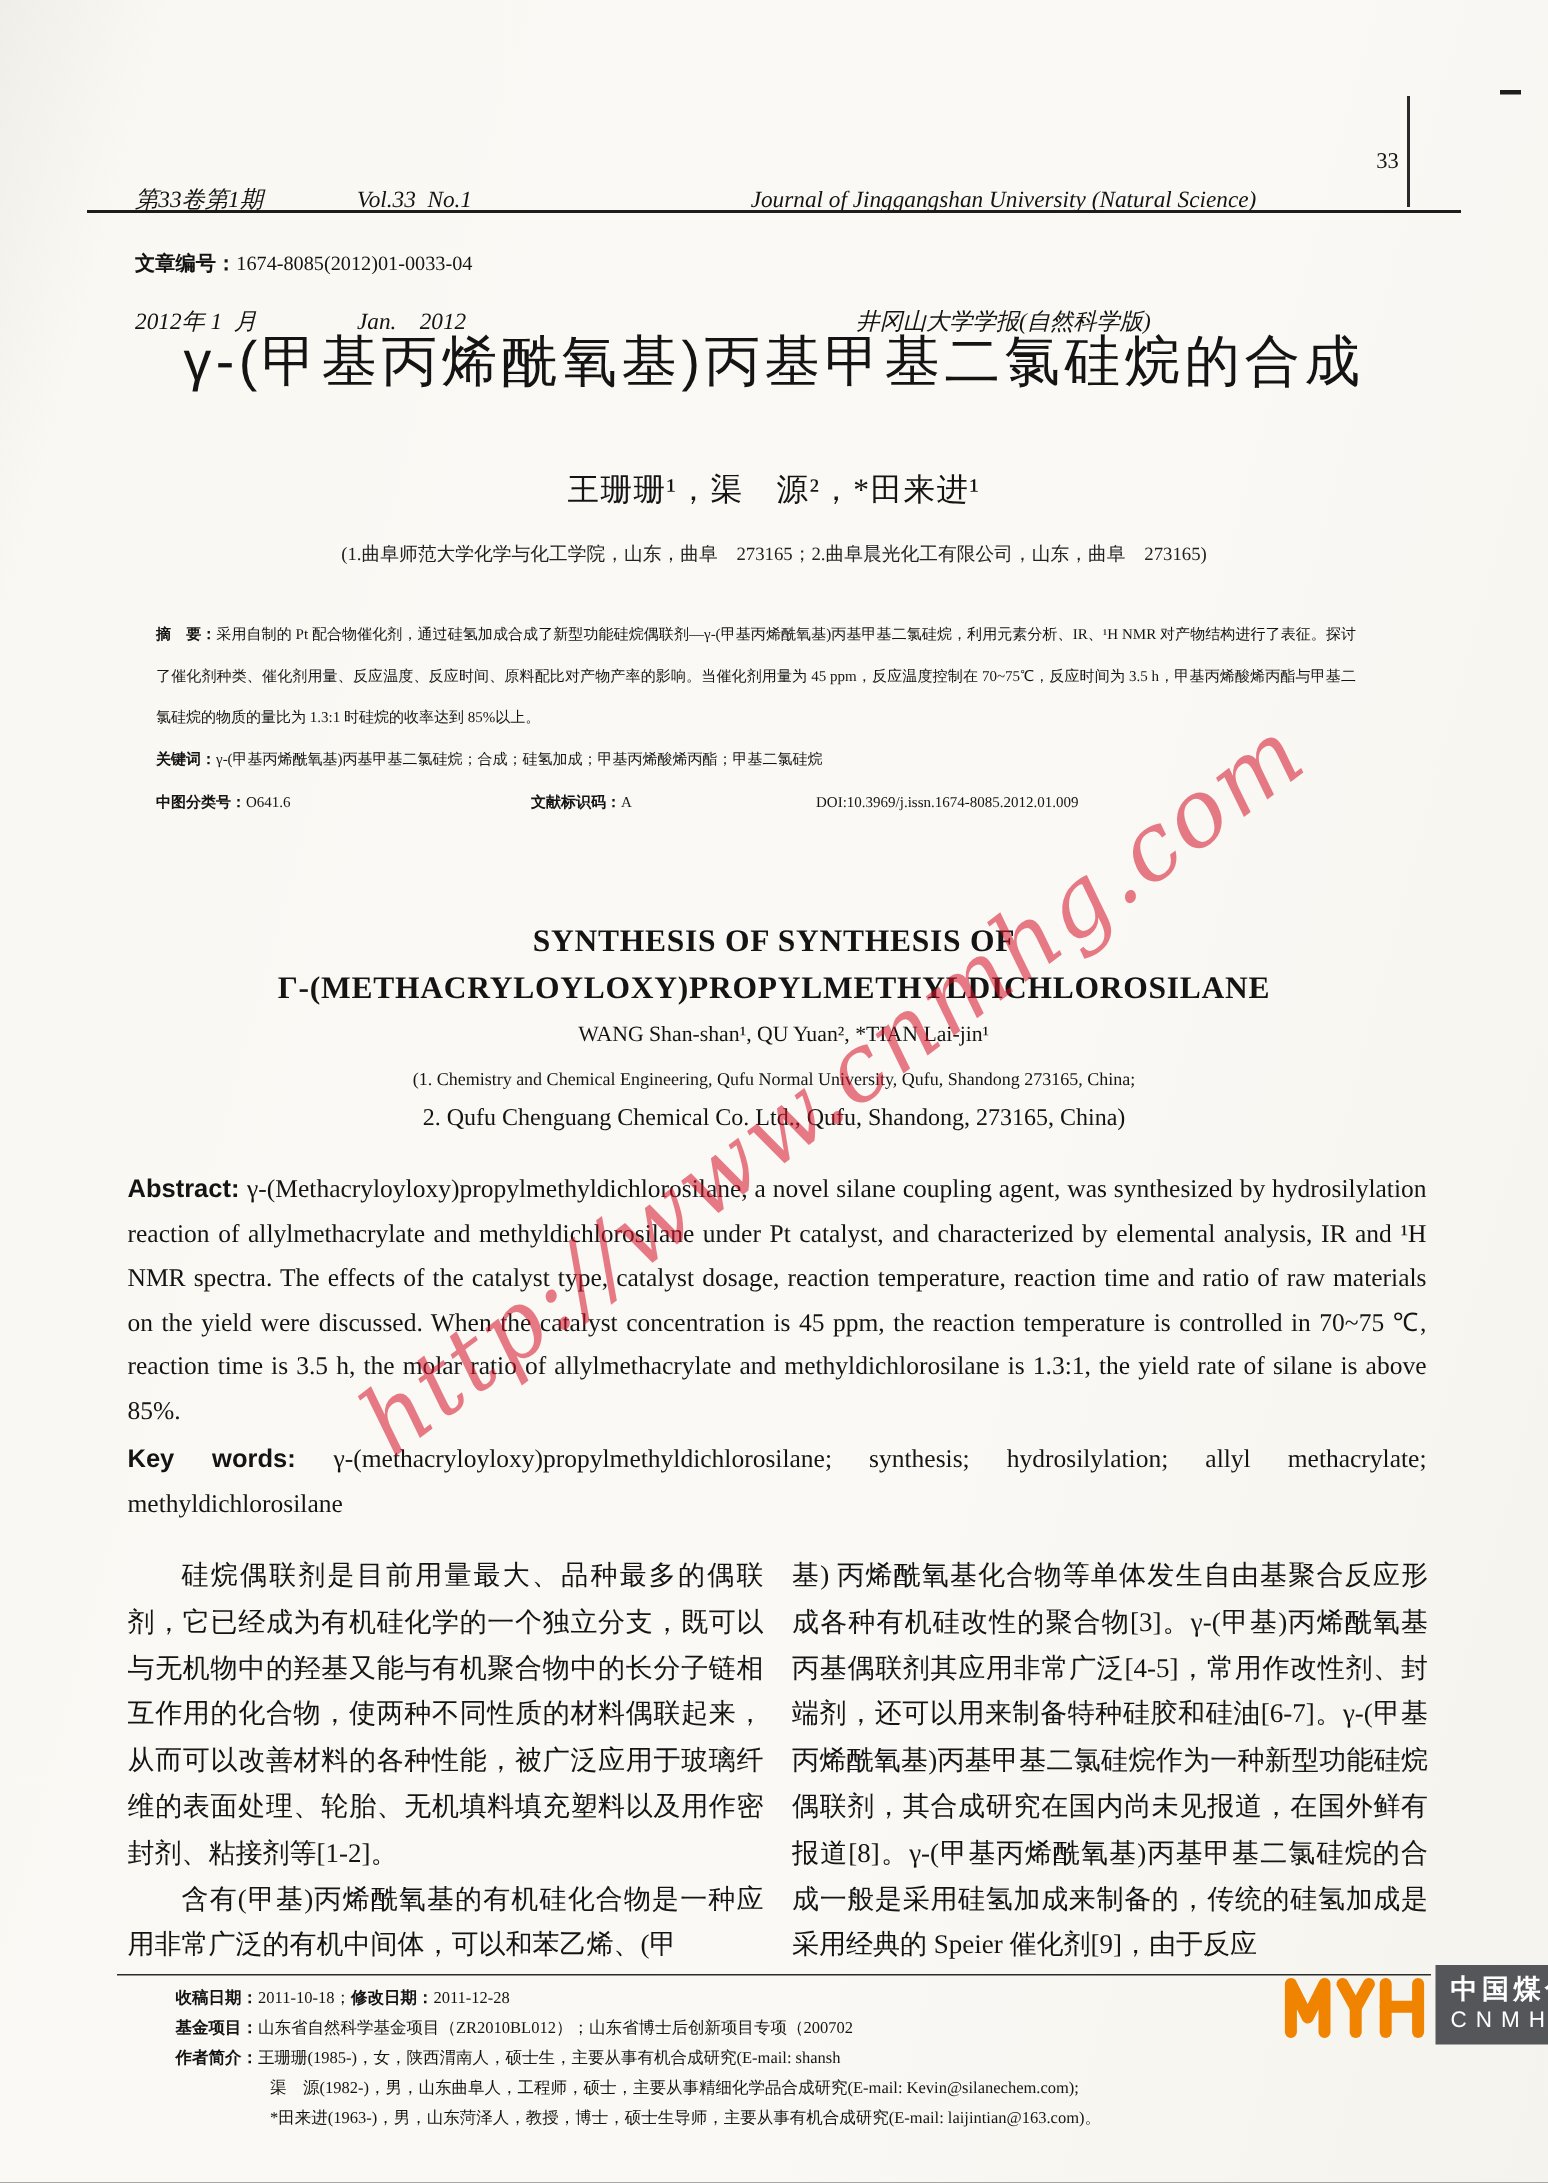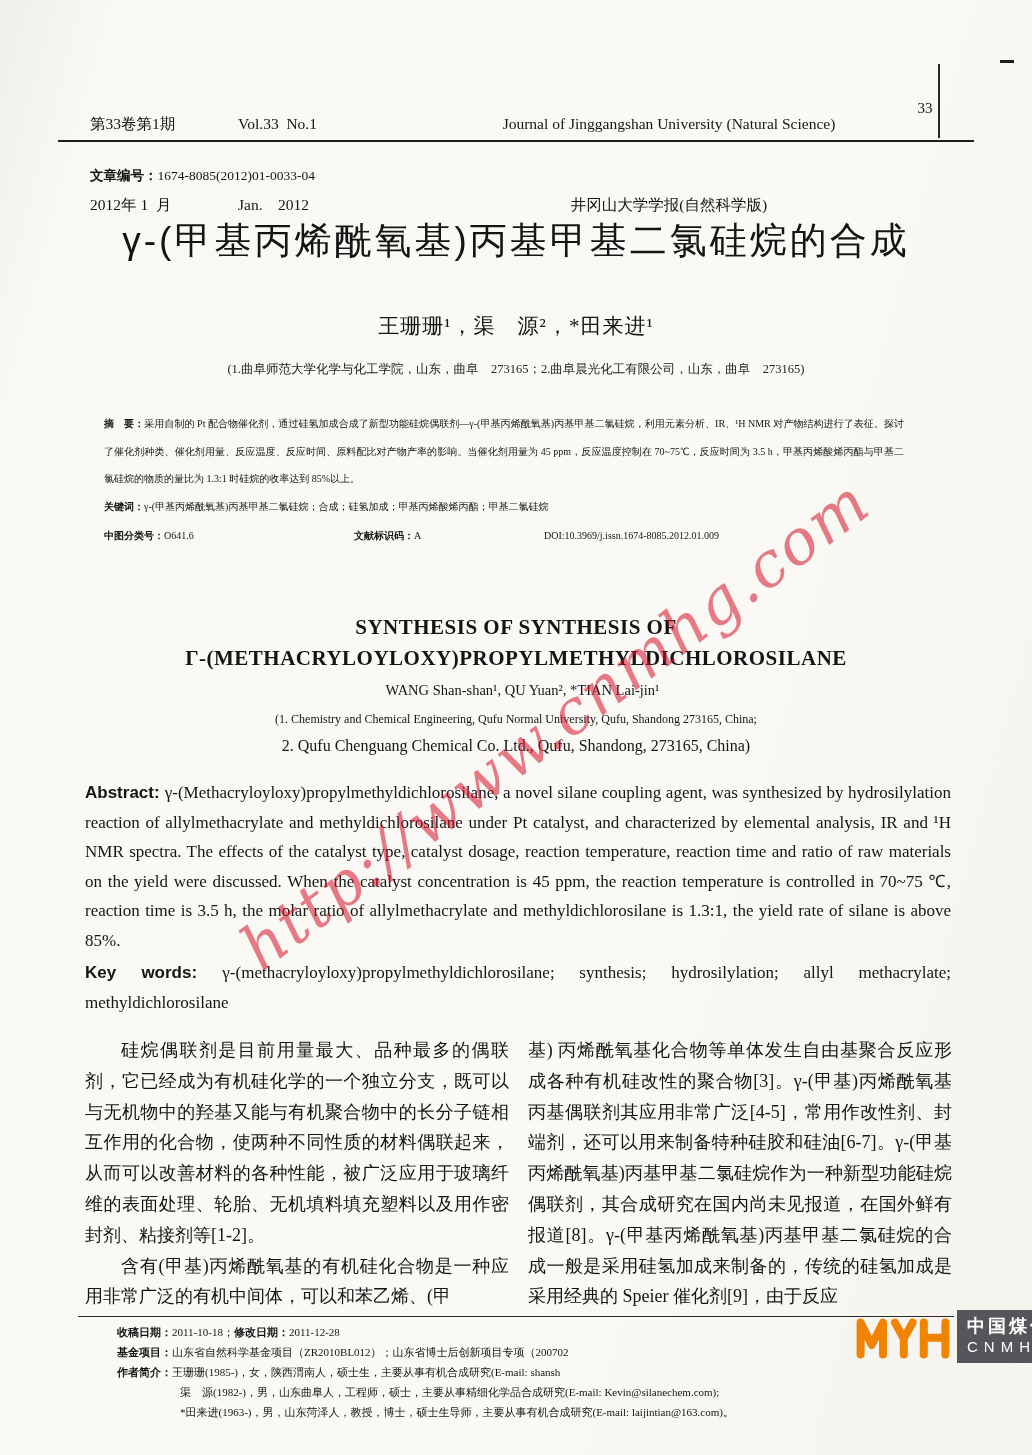--- a/index.html
+++ b/index.html
@@ -12,7 +12,7 @@
   }
 
   
-  .header { position:absolute; top:56px; left:90px; width:840px; display:flex; font-size:15.5px; line-height:27px; white-space:pre-wrap; }
+  .header { position:absolute; top:66px; left:90px; width:840px; display:flex; font-size:15.5px; line-height:27px; white-space:pre-wrap;font-style:italic; }
   .h-col1 { width:148px; }
   .h-col2 { width:170px; }
   .h-col3 { flex:1; text-align:center; }

